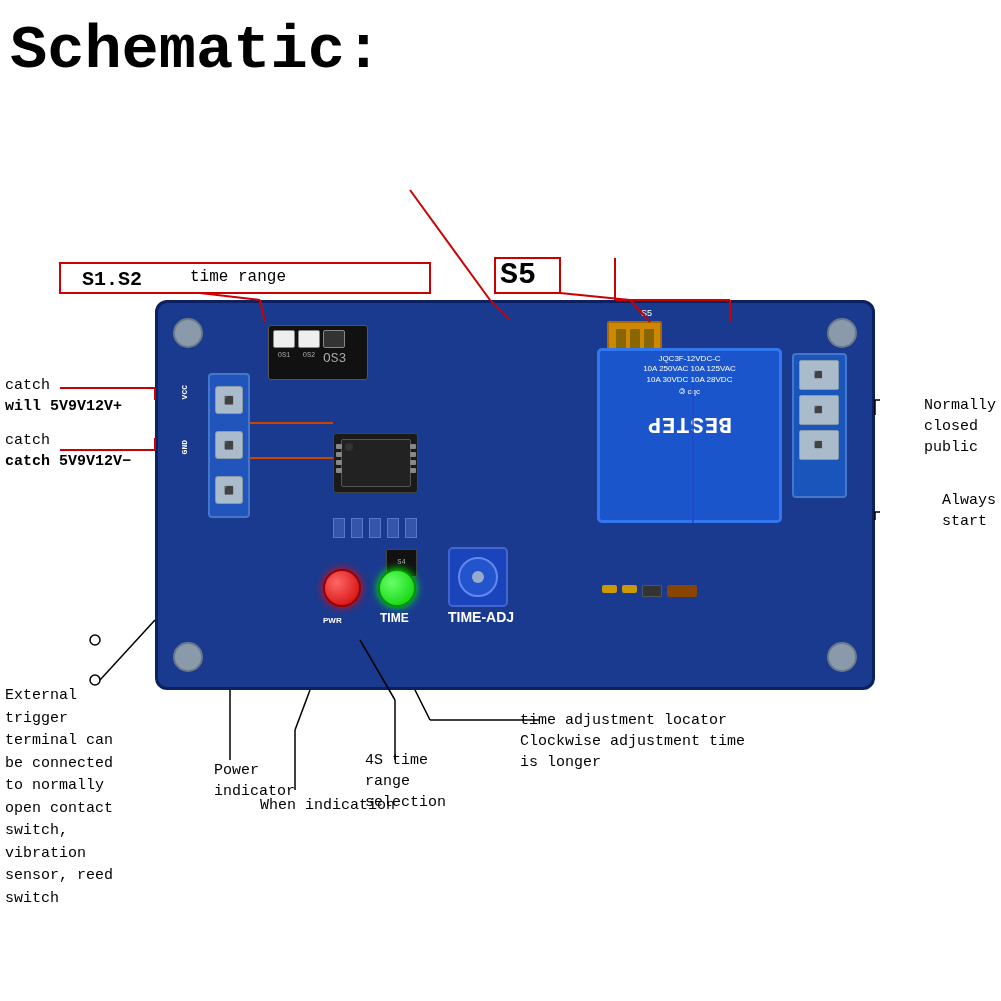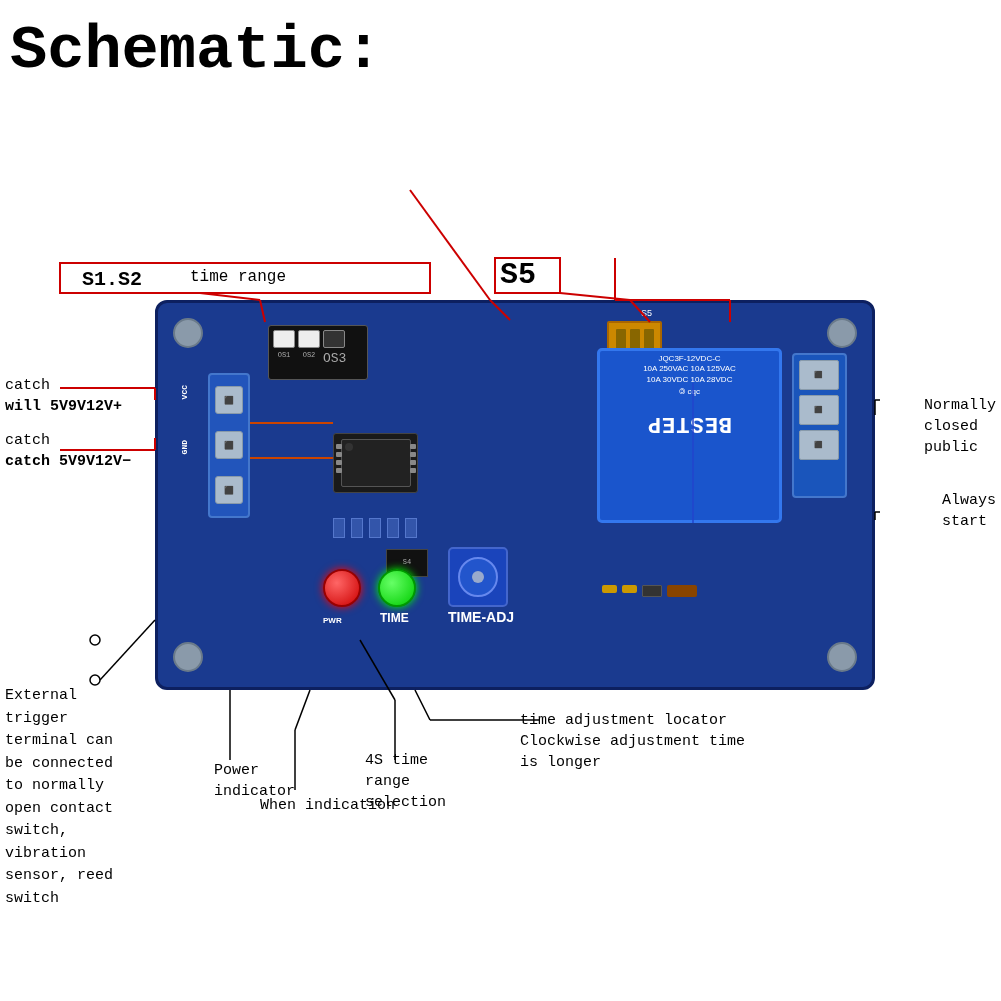--- a/index.html
+++ b/index.html
@@ -268,7 +268,7 @@
       <div style="width:40px;height:30px;background:#aabbcc;border-radius:2px;border:1px solid #889aaa;display:flex;align-items:center;justify-content:center;font-size:7px;color:#333;">⬛</div>
     </div>
 
-    <div style="position:absolute; bottom:110px; left:228px; width:42px; height:28px; background:#111; border:1px solid #444;">
+    <div style="position:absolute; bottom:110px; left:228px; width:31px; height:28px; background:#111; border:1px solid #444;">
       <div style="font-size:7px;color:#aaa;text-align:center;padding-top:8px;">S4</div>
     </div>
 

